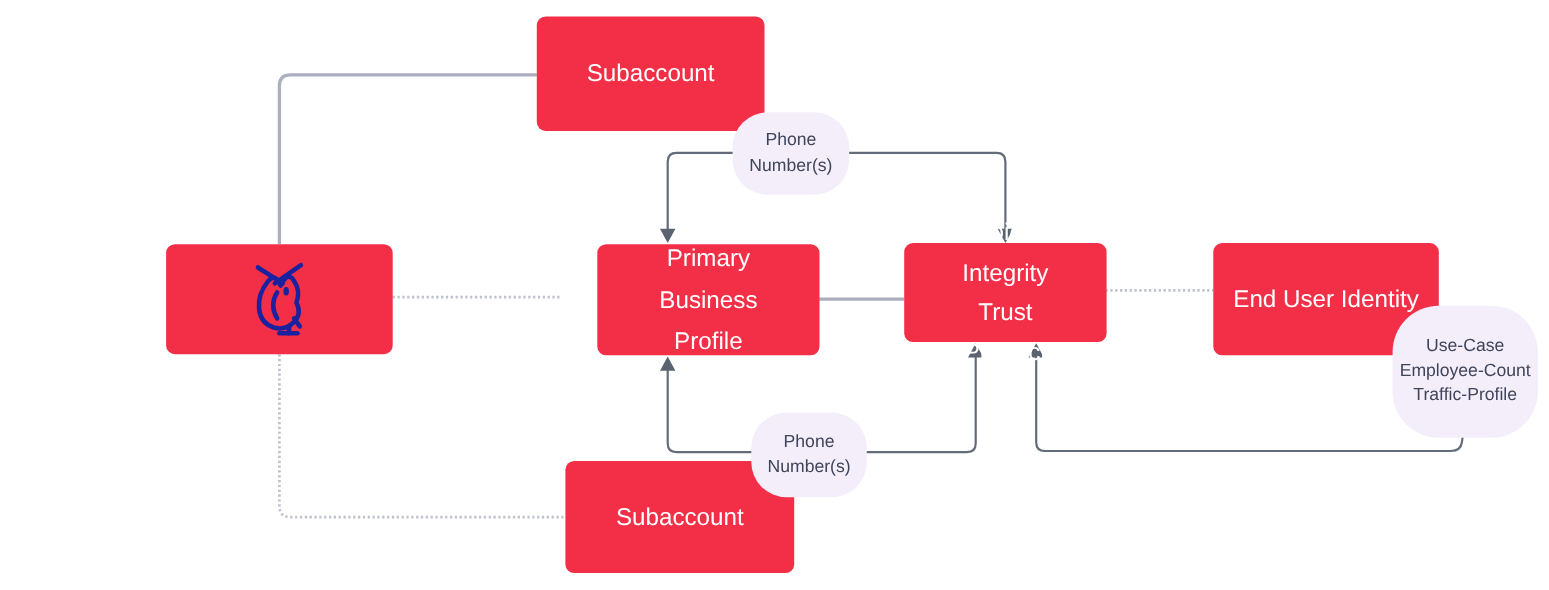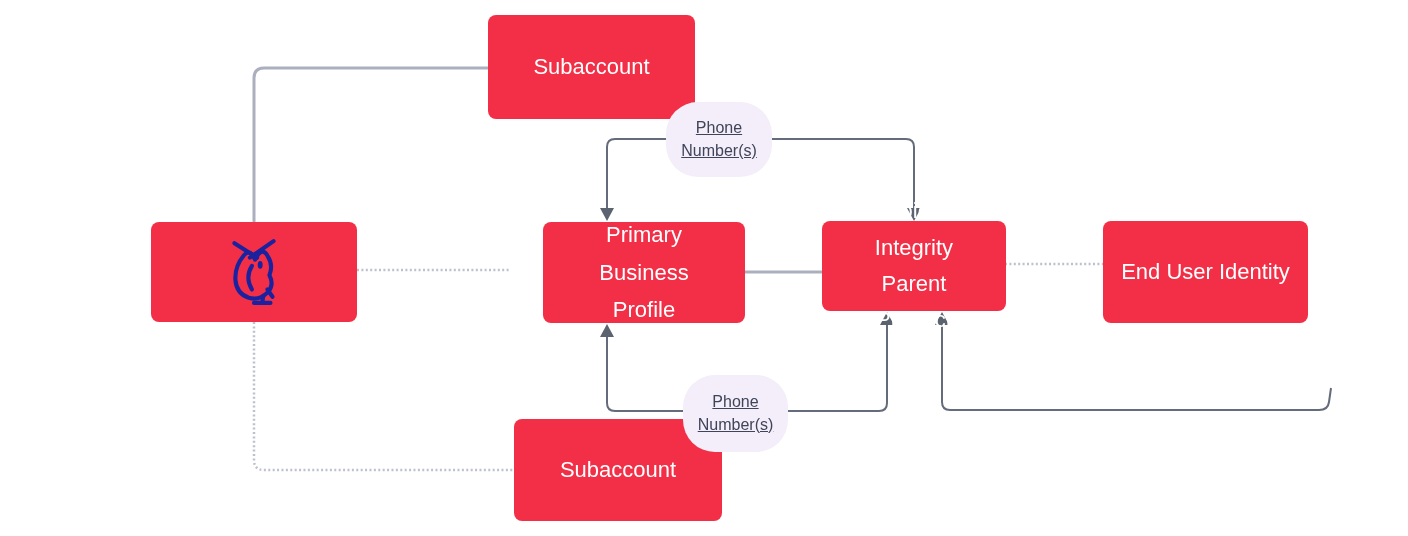--- a/index.html
+++ b/index.html
@@ -34,7 +34,7 @@
     display:flex;flex-direction:column;align-items:center;justify-content:center;text-align:center;
     color:var(--bubble-text);font-size:16px;line-height:1.4;z-index:3;
   }
-  .bubble.round{border-radius:32px;text-decoration:underline;}
+  .bubble.round{border-radius:32px;}
   .bubble.squircle{border-radius:42px;}
   .side-label{
     position:absolute;left:0;top:248px;width:146px;text-align:center;

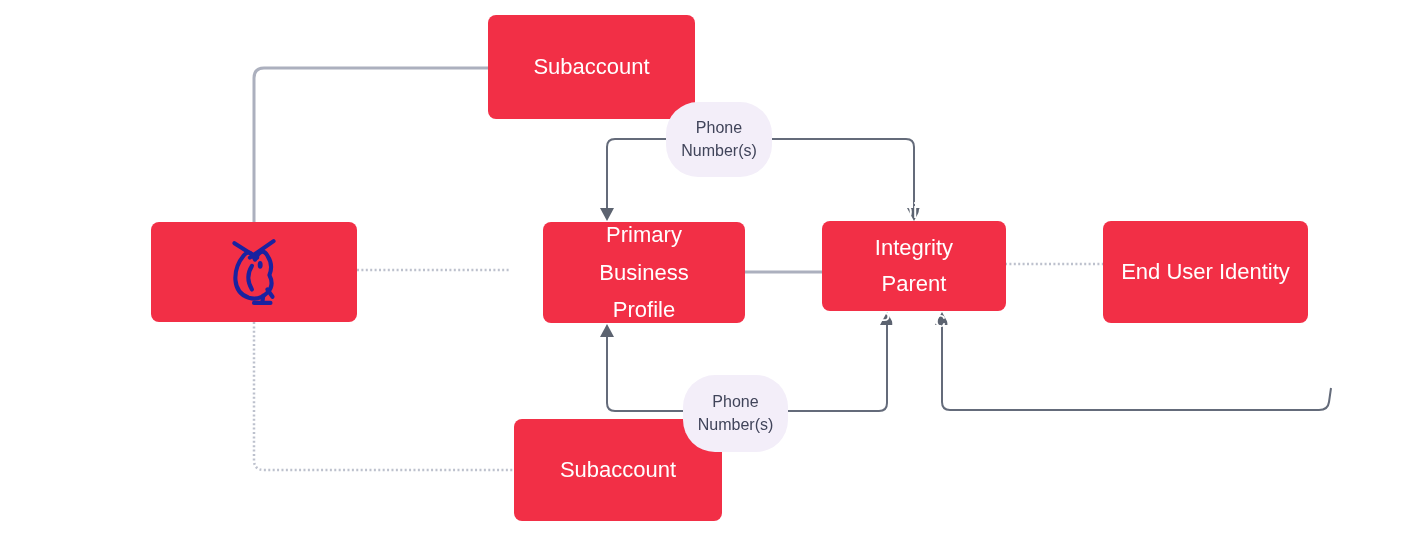--- a/index.html
+++ b/index.html
@@ -92,7 +92,7 @@
   </div>
 
   <div class="node" style="left:822px;top:221px;width:184px;height:90px;line-height:1.65;">
-    <span style="display:block;width:125px;">Voice Integrity Parent Product</span>
+    <span style="display:block;width:125px;">Voice Integrity Trust Product</span>
   </div>
 
   <div class="node" style="left:1103px;top:221px;width:205px;height:102px;">

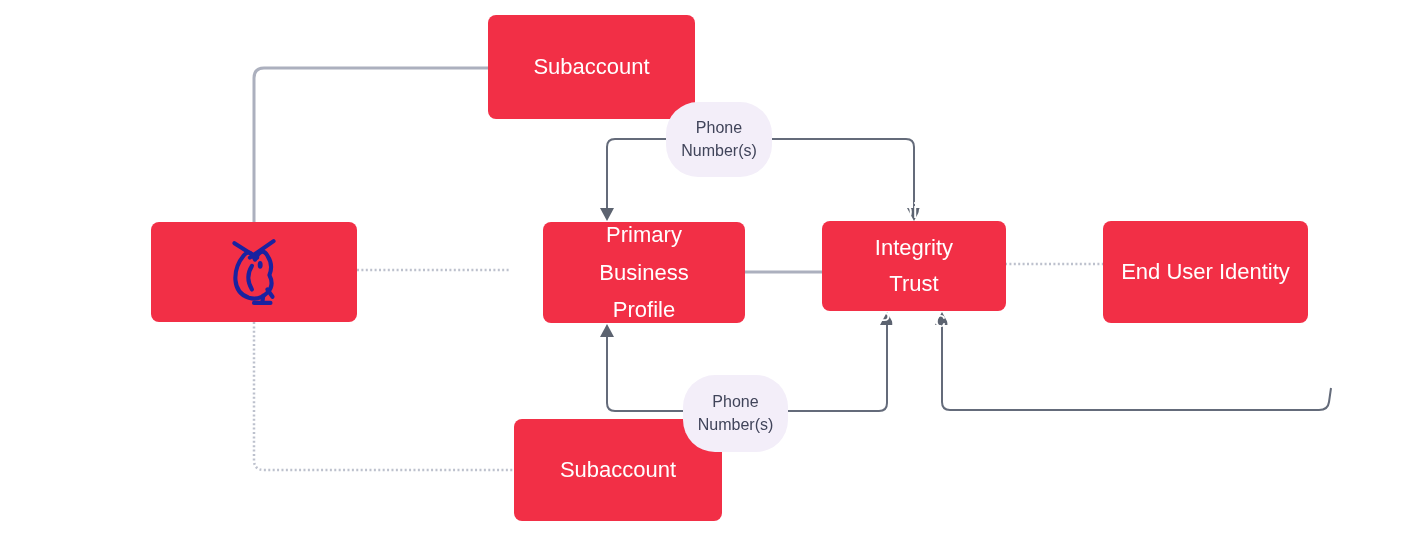--- a/index.html
+++ b/index.html
@@ -111,6 +111,11 @@
     <span style="display:block;width:86px;">Phone Number(s)</span>
   </div>
 
+  <div class="bubble squircle" style="left:1266px;top:278px;width:132px;height:120px;">
+    <div>Use-Case</div>
+    <div>Employee-Count</div>
+    <div>Traffic-Profile</div>
+  </div>
 
 </div>
 

